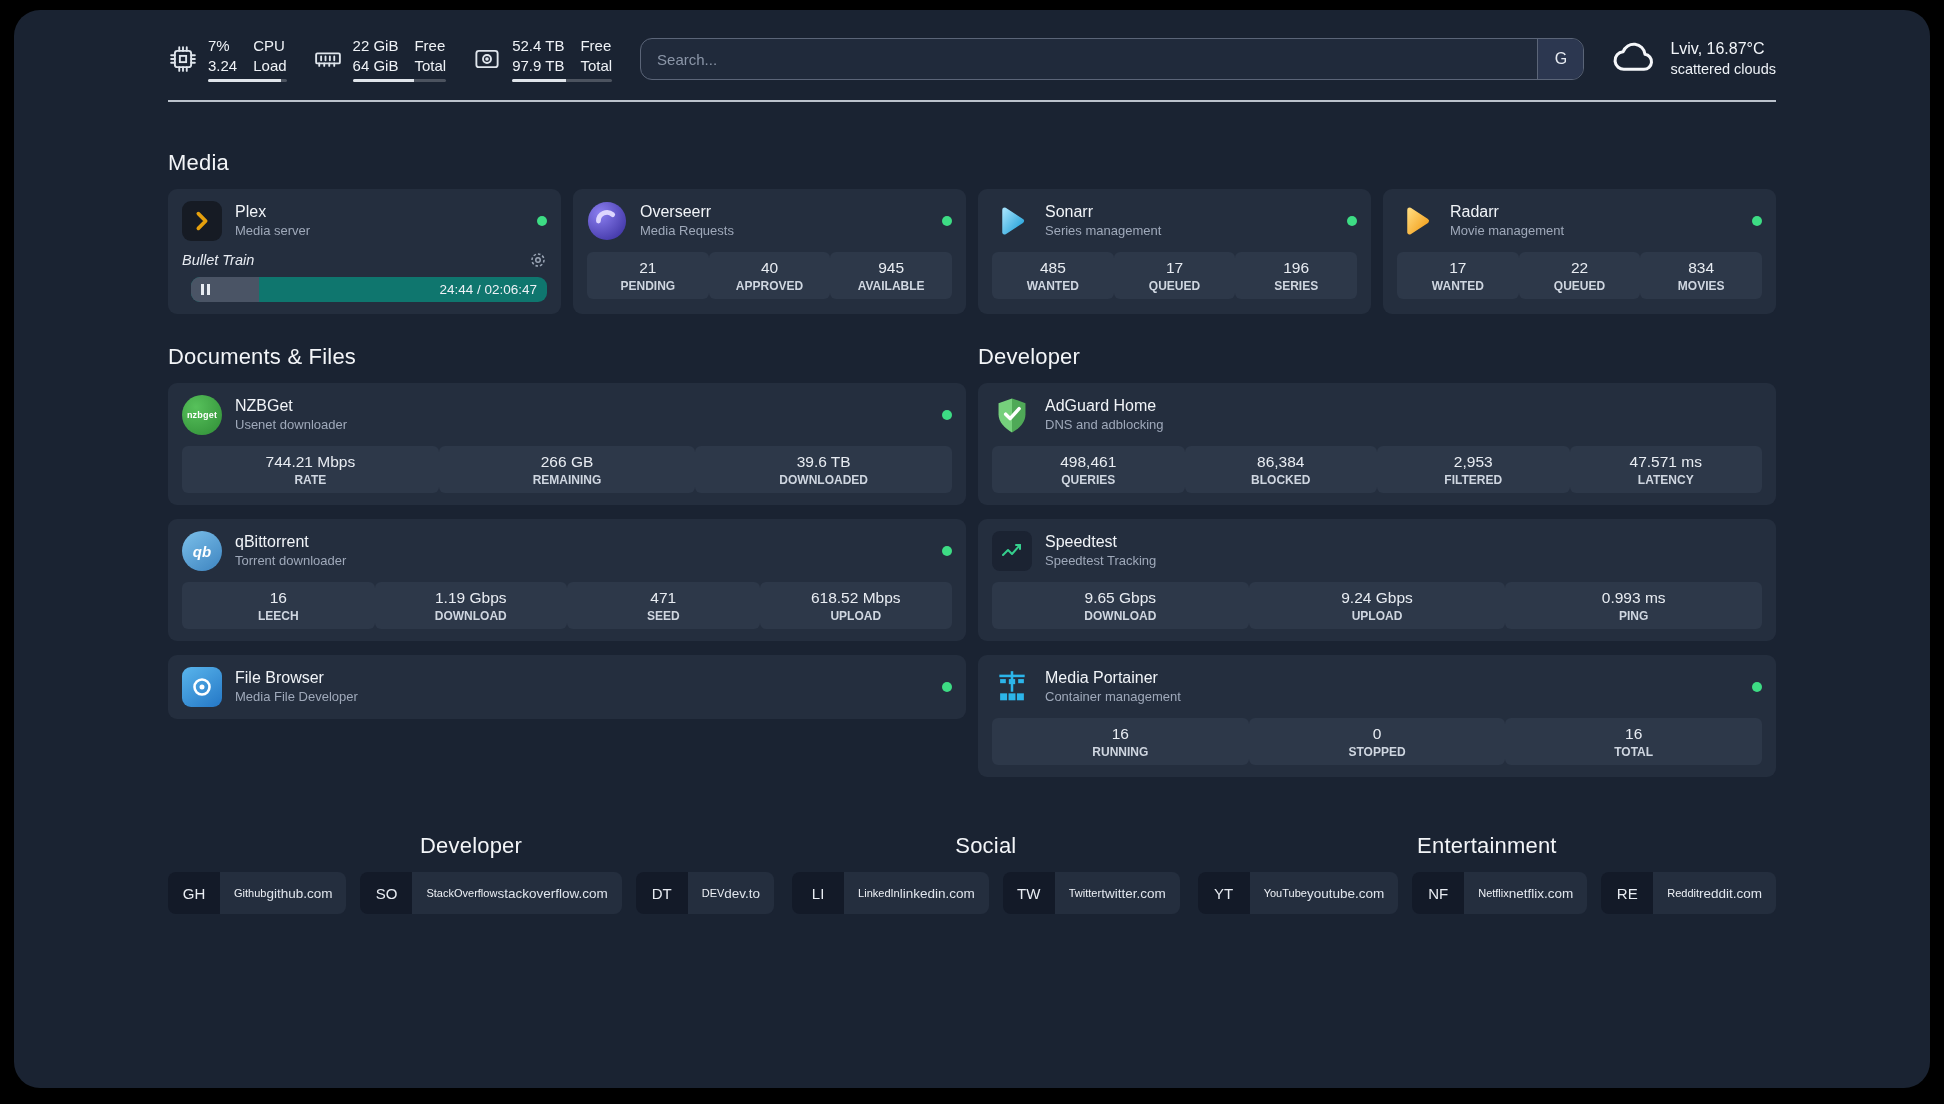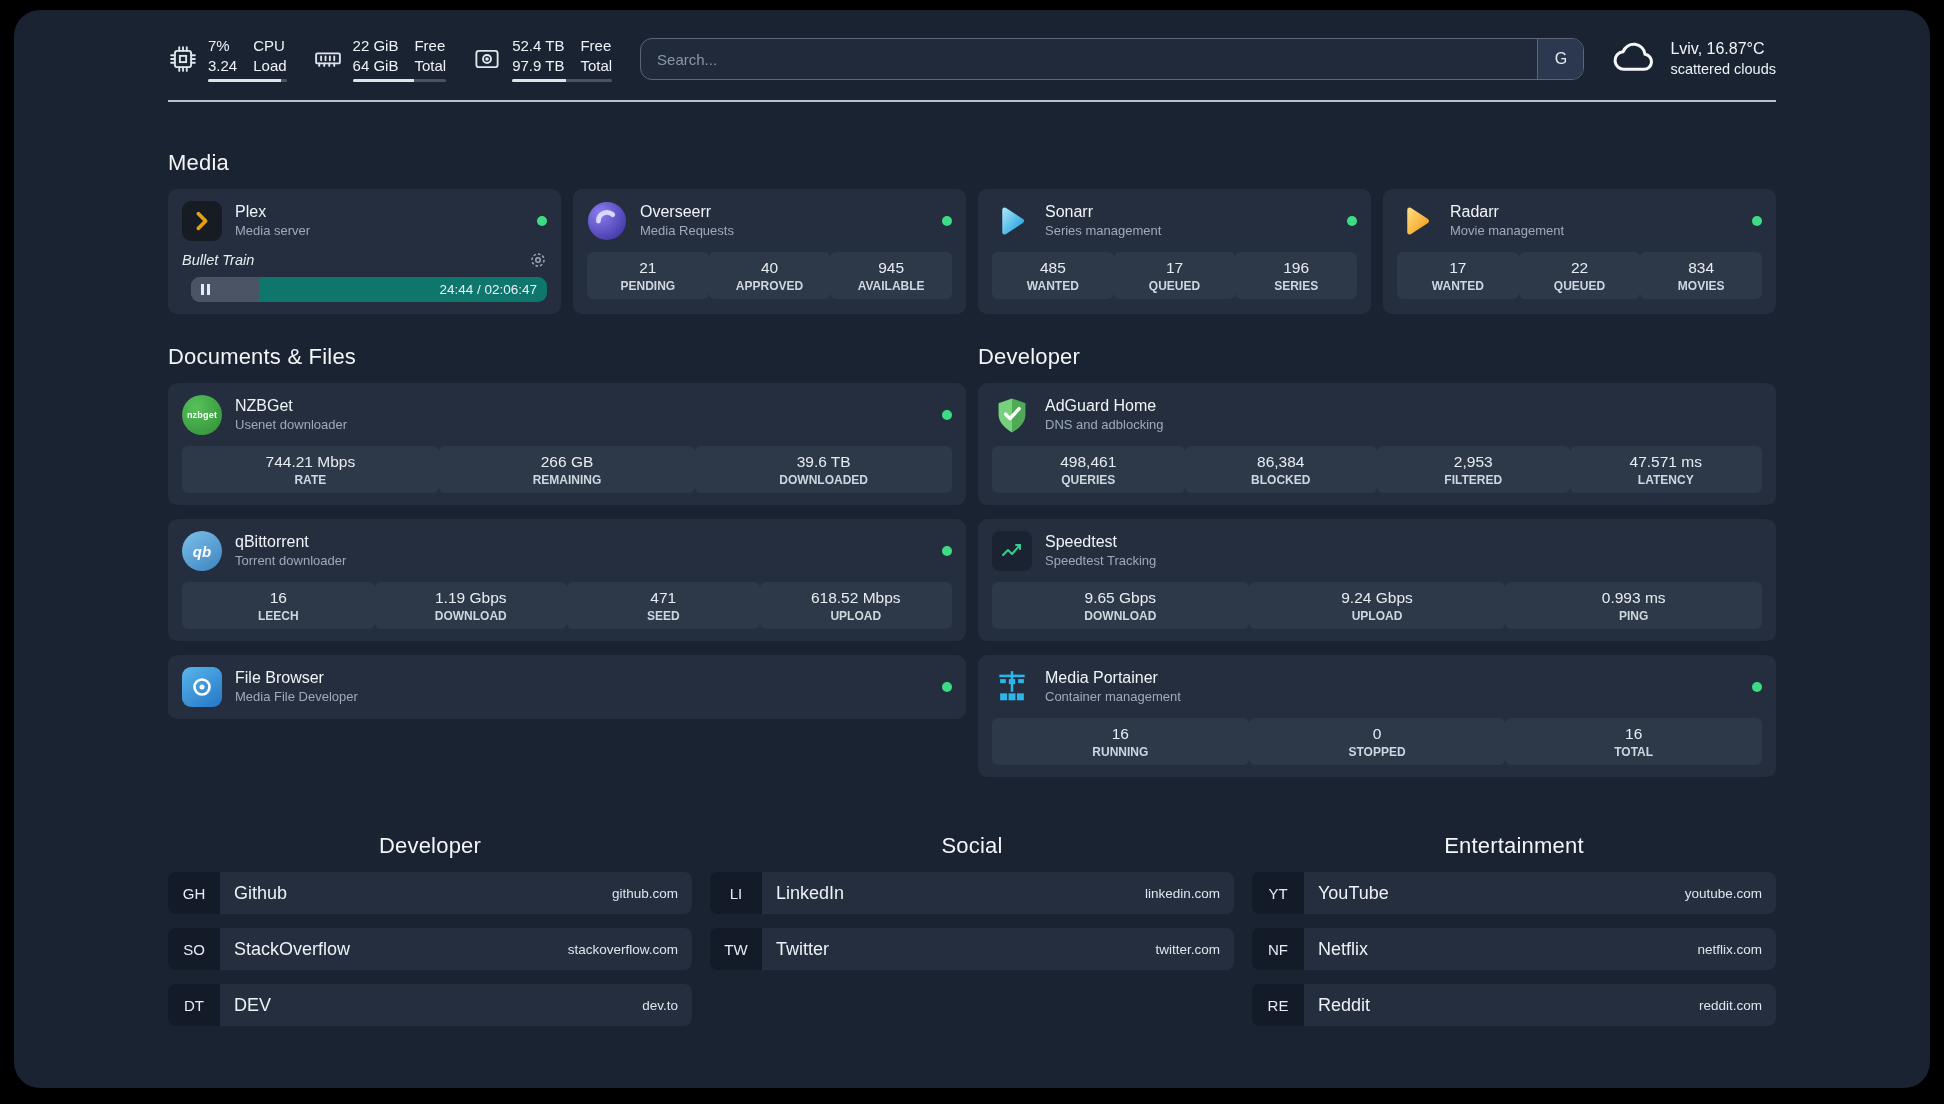--- a/index.html
+++ b/index.html
@@ -97,7 +97,7 @@
 
   
   .bookmarks-grid { display: grid; grid-template-columns: repeat(3, 1fr); gap: 18px; margin-top: 56px; align-items: start; text-align: center; }
-  .bm-list { display: flex; flex-direction: column; gap: 14px; }
+  .bm-list { display: flex; gap: 14px; }
   .bm-row { display: flex; height: 42px; border-radius: 8px; overflow: hidden; cursor: pointer; }
   .bm-abbr { width: 52px; background: #131a28; color: #e8ecf2; display: flex; align-items: center; justify-content: center; font-size: 15px; flex: none; }
   .bm-bar { flex: 1; background: #242e3e; display: flex; align-items: center; justify-content: space-between; padding: 0 14px; min-width: 0; }

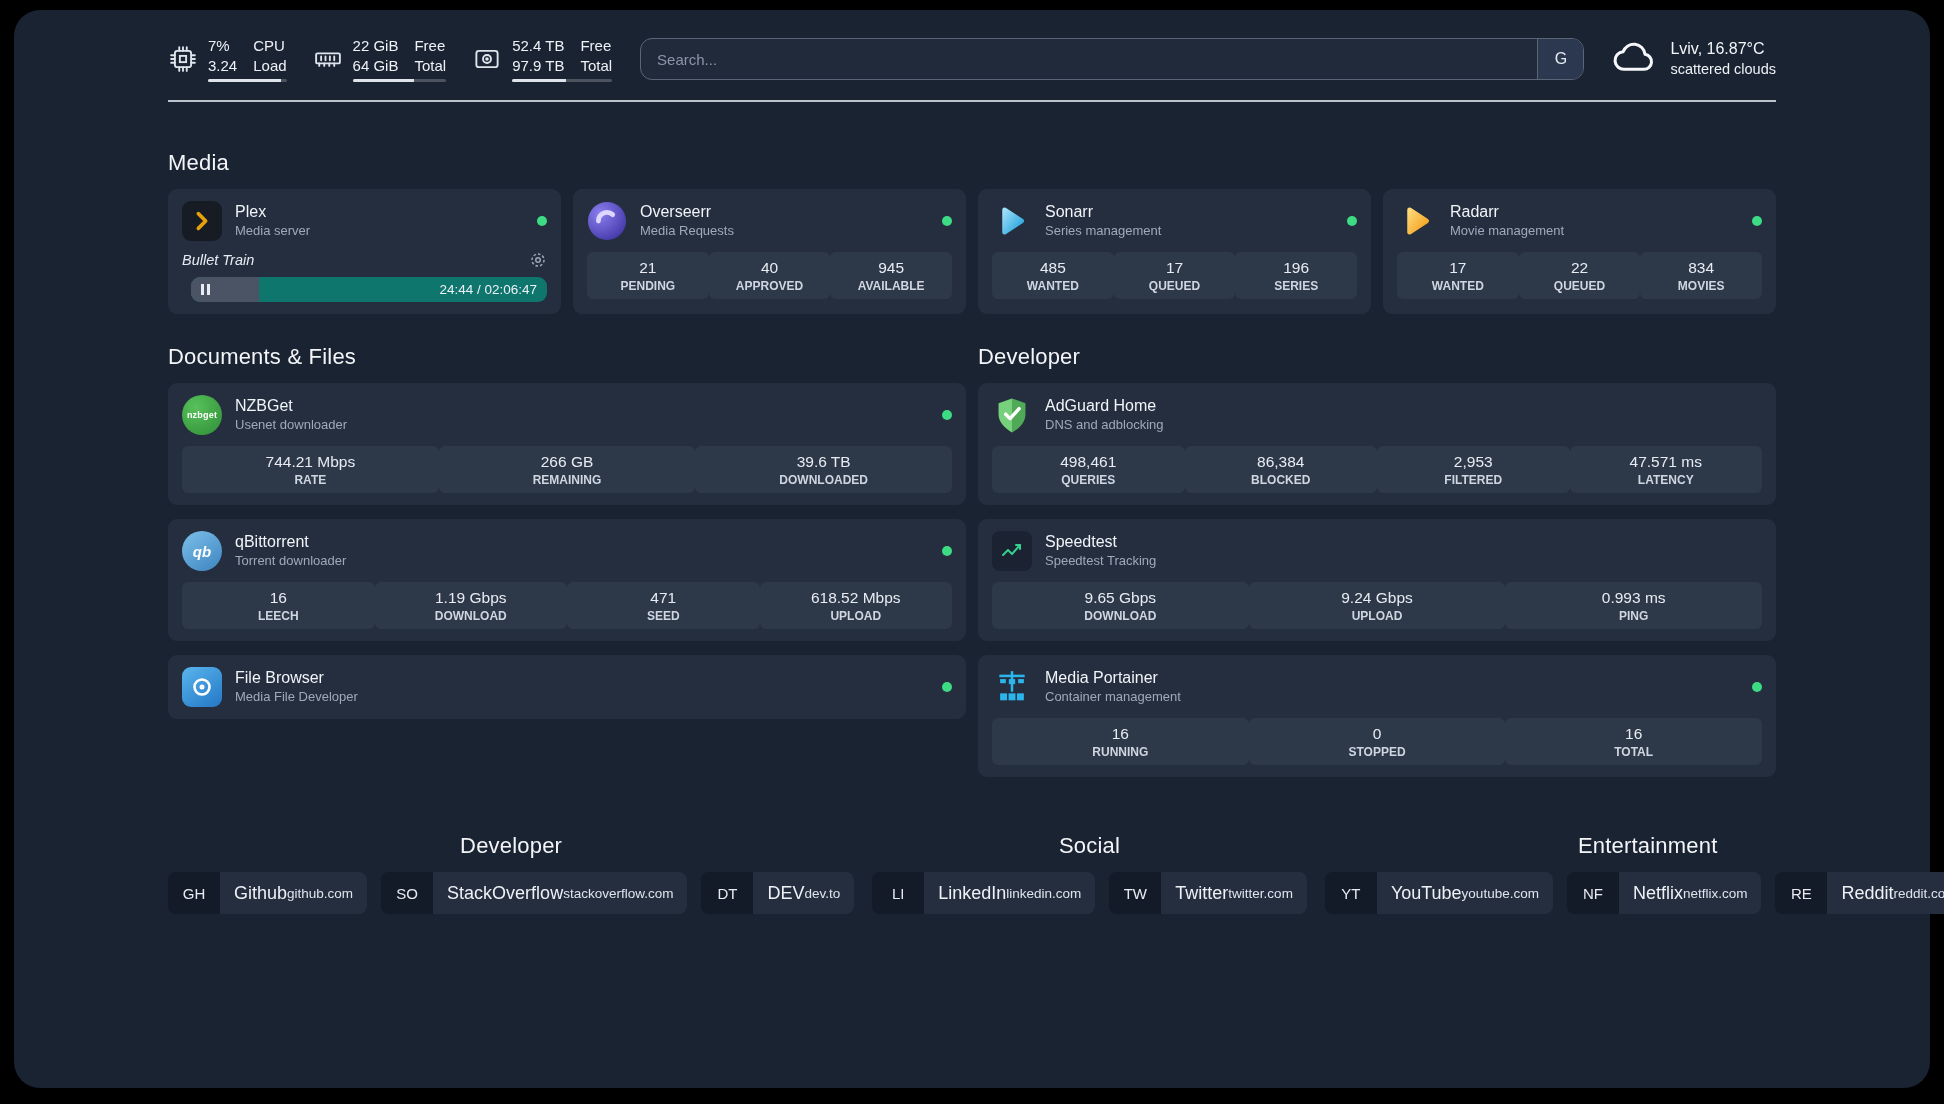--- a/index.html
+++ b/index.html
@@ -101,7 +101,7 @@
   .bm-row { display: flex; height: 42px; border-radius: 8px; overflow: hidden; cursor: pointer; }
   .bm-abbr { width: 52px; background: #131a28; color: #e8ecf2; display: flex; align-items: center; justify-content: center; font-size: 15px; flex: none; }
   .bm-bar { flex: 1; background: #242e3e; display: flex; align-items: center; justify-content: space-between; padding: 0 14px; min-width: 0; }
-  .bm-name { font-size: 18px; color: #eef1f6; white-space: nowrap; }
+  .bm-name { font-size: 11px; color: #eef1f6; white-space: nowrap; }
   .bm-url { font-size: 13.5px; color: #dfe4ec; white-space: nowrap; }
 </style>
 </head>

